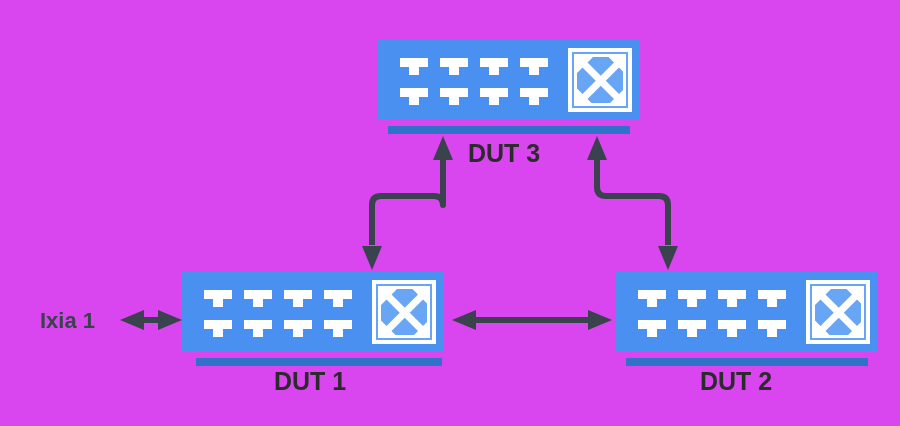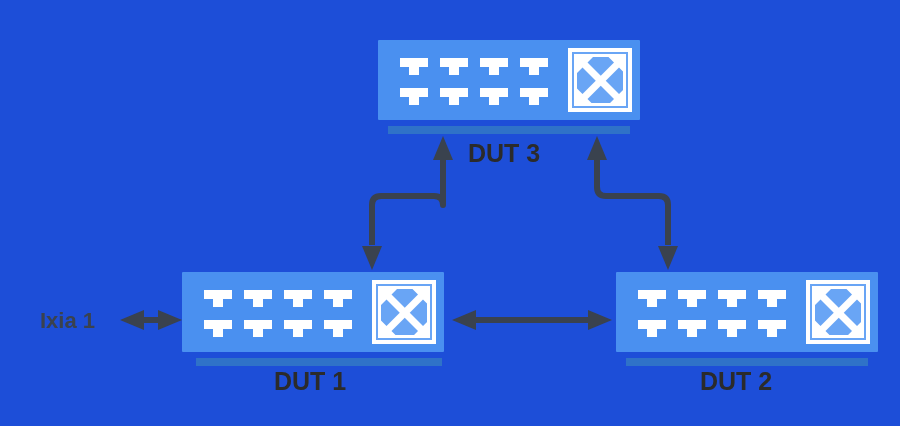--- a/index.html
+++ b/index.html
@@ -18,7 +18,7 @@
     position: relative;
     width: 900px;
     height: 426px;
-    background: #1d4ed8;
+    background: #d946ef;
   }
   svg#topology-canvas {
     display: block;

